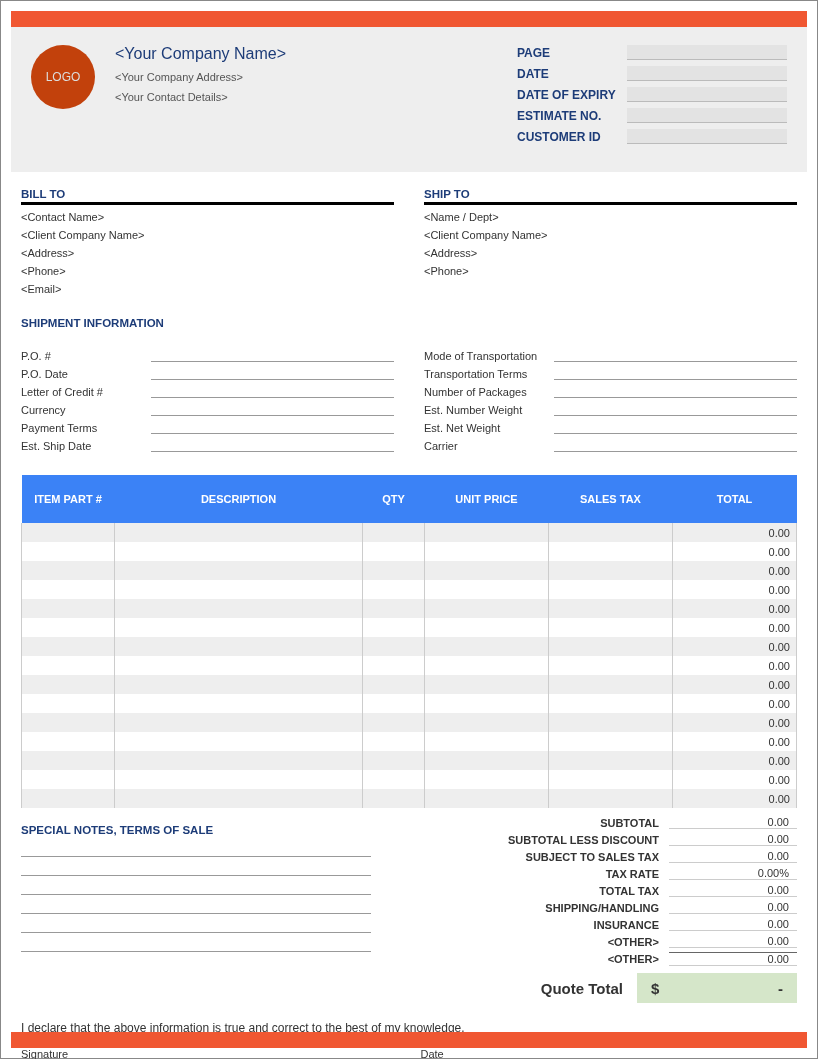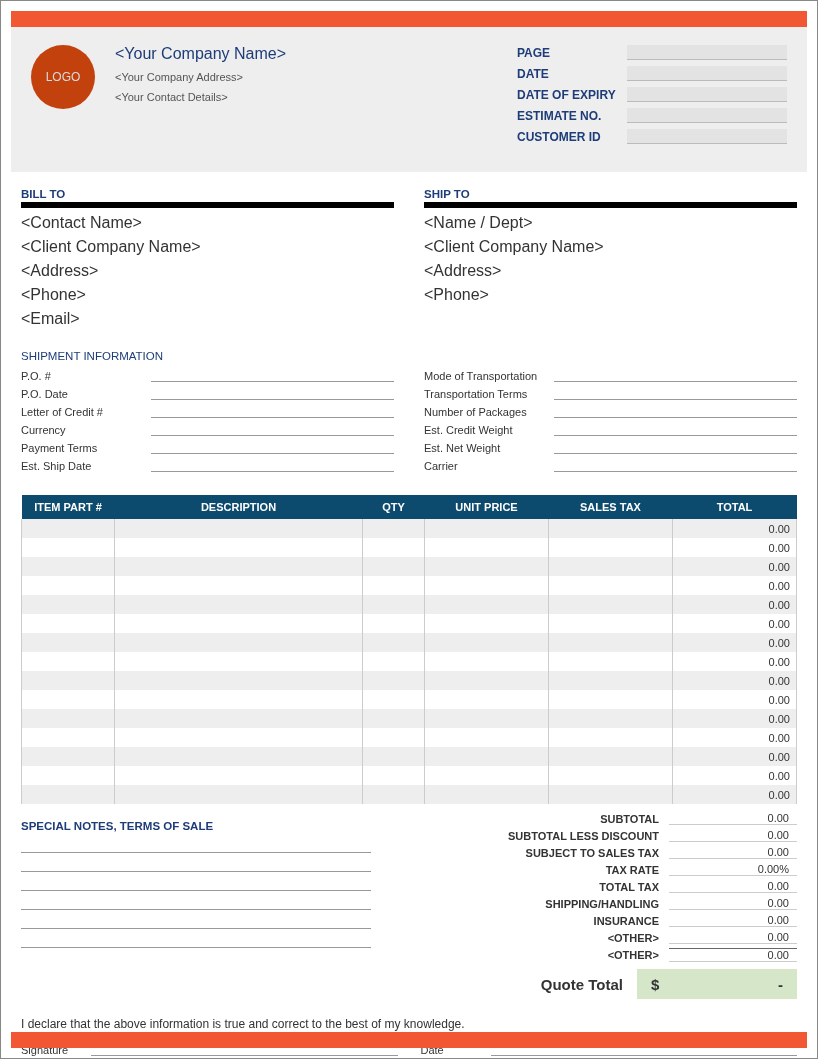--- a/index.html
+++ b/index.html
@@ -18,7 +18,7 @@
 .content{padding:16px 10px 0 10px}
 .two-col{display:flex;gap:30px}
 .col{flex:1}
-.sec-title{color:#1d3c78;font-weight:bold;font-size:11.5px;border-bottom:6px solid #000000;padding-bottom:2px;margin-bottom:6px}
+.sec-title{color:#1d3c78;font-weight:bold;font-size:11.5px;border-bottom:3px solid #000000;padding-bottom:2px;margin-bottom:6px}
 .addr-line{font-size:16px;color:#333;margin-bottom:6px}
 .ship-info{margin-top:16px}
 .ship-title{color:#1d3c78;font-weight:normal;font-size:11.5px;margin-bottom:7px}

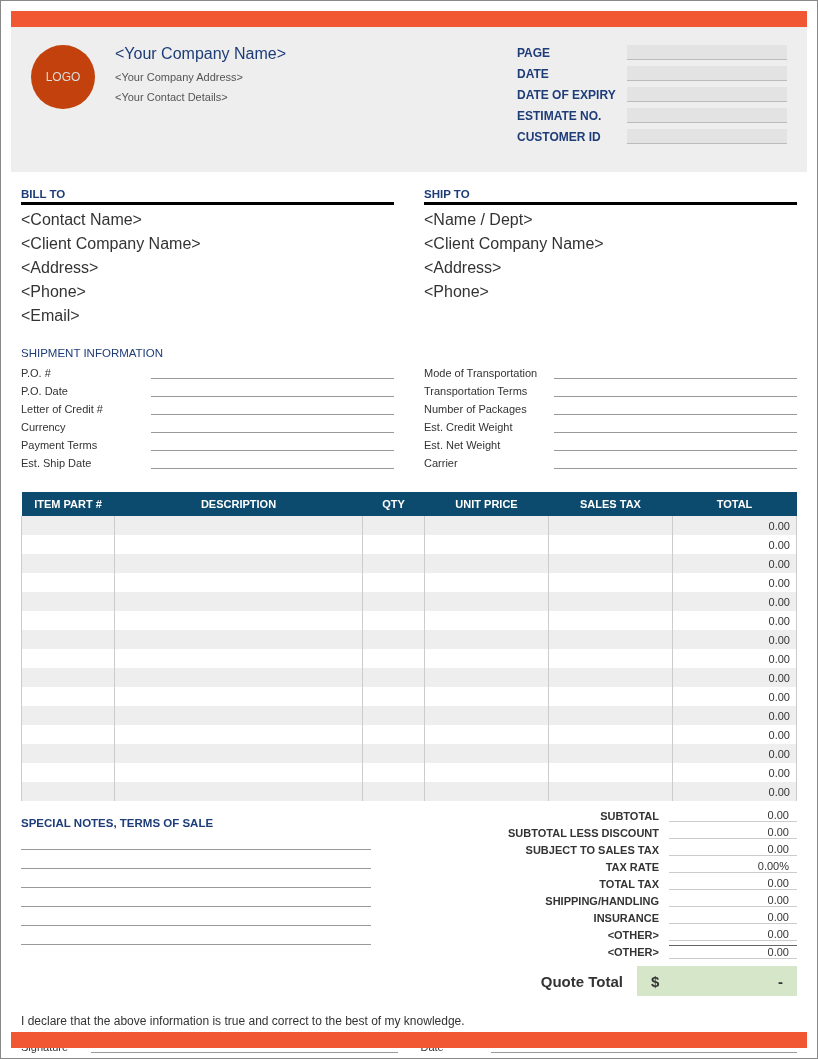--- a/index.html
+++ b/index.html
@@ -19,7 +19,7 @@
 .two-col{display:flex;gap:30px}
 .col{flex:1}
 .sec-title{color:#1d3c78;font-weight:bold;font-size:11.5px;border-bottom:3px solid #000000;padding-bottom:2px;margin-bottom:6px}
-.addr-line{font-size:16px;color:#333;margin-bottom:6px}
+.addr-line{font-size:11px;color:#333;margin-bottom:6px}
 .ship-info{margin-top:16px}
 .ship-title{color:#1d3c78;font-weight:normal;font-size:11.5px;margin-bottom:7px}
 .kv-cols{display:flex;gap:30px}

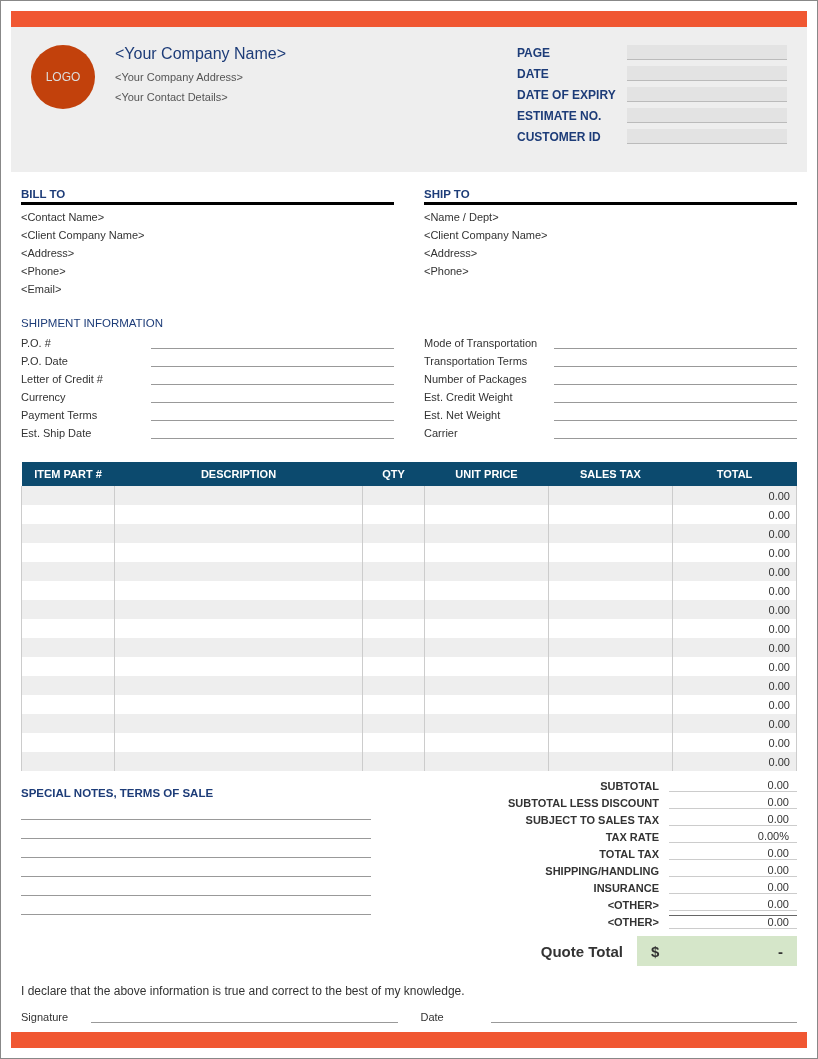--- a/index.html
+++ b/index.html
@@ -21,7 +21,7 @@
 .sec-title{color:#1d3c78;font-weight:bold;font-size:11.5px;border-bottom:3px solid #000000;padding-bottom:2px;margin-bottom:6px}
 .addr-line{font-size:11px;color:#333;margin-bottom:6px}
 .ship-info{margin-top:16px}
-.ship-title{color:#1d3c78;font-weight:normal;font-size:11.5px;margin-bottom:7px}
+.ship-title{color:#1d3c78;font-weight:bold;font-size:11.5px;margin-bottom:20px}
 .kv-cols{display:flex;gap:30px}
 .kv-col{flex:1}
 .kv-row{display:flex;align-items:flex-end;margin-bottom:5px}

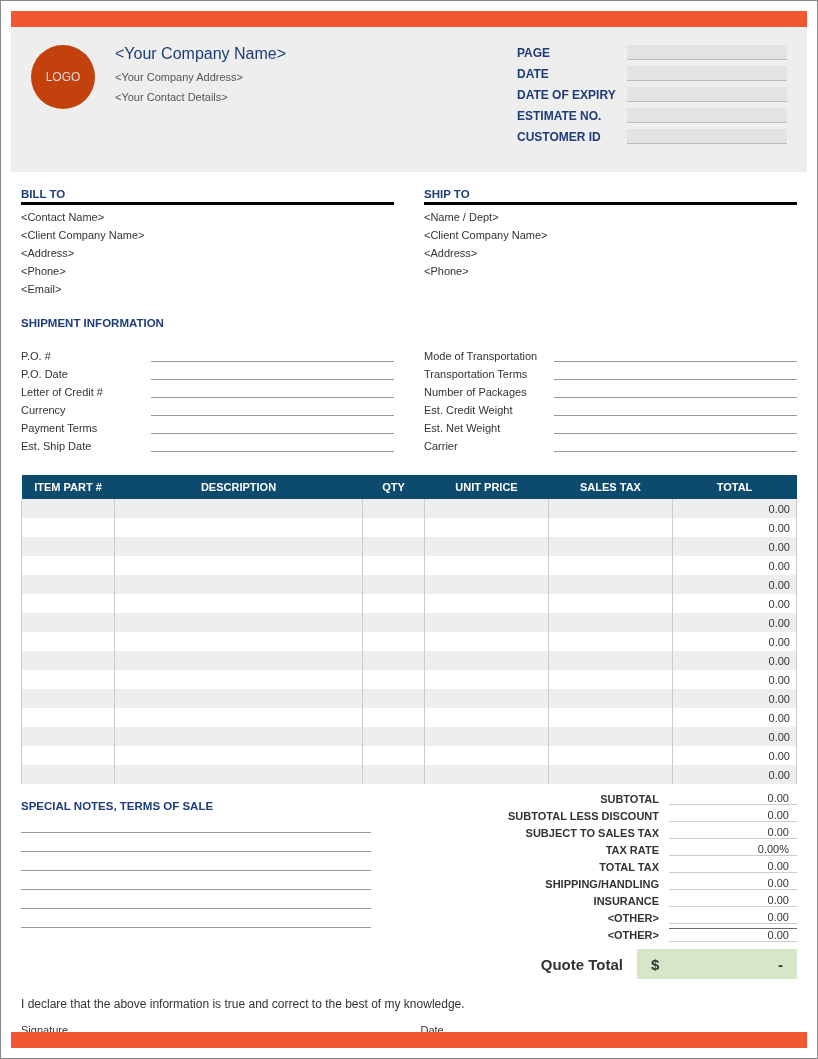--- a/index.html
+++ b/index.html
@@ -153,7 +153,7 @@
               <div class="kv-line"></div>
             </div>
             <div class="kv-row">
-              <div class="kv-label">Est. Credit Weight</div>
+              <div class="kv-label">Est. Number Weight</div>
               <div class="kv-line"></div>
             </div>
             <div class="kv-row">

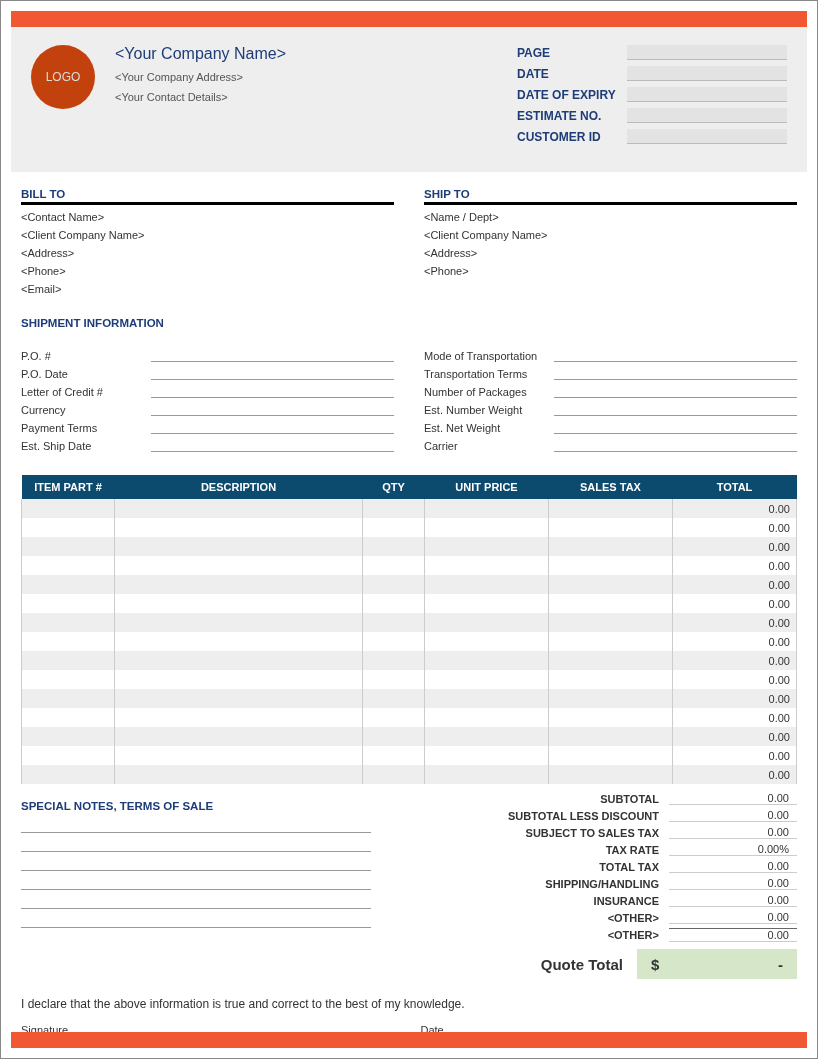--- a/index.html
+++ b/index.html
@@ -28,7 +28,7 @@
 .kv-label{width:130px;flex-shrink:0;font-size:11px}
 .kv-line{flex:1;border-bottom:1px solid #999;height:12px}
 table.items{width:100%;border-collapse:collapse;margin-top:18px;table-layout:fixed}
-table.items th{background:#0c4a6e;color:#fff;font-size:11px;font-weight:bold;padding:6px 4px;text-align:center}
+table.items th{background:#3b82f6;color:#fff;font-size:11px;font-weight:bold;padding:18px 4px;text-align:center}
 table.items td{font-size:11px;padding:2px 6px;height:15px;border-right:1px solid #ccc;border-left:1px solid #ccc}
 table.items tr.alt td{background:#eee}
 table.items td.total{text-align:right;border-right:1px solid #ccc}

